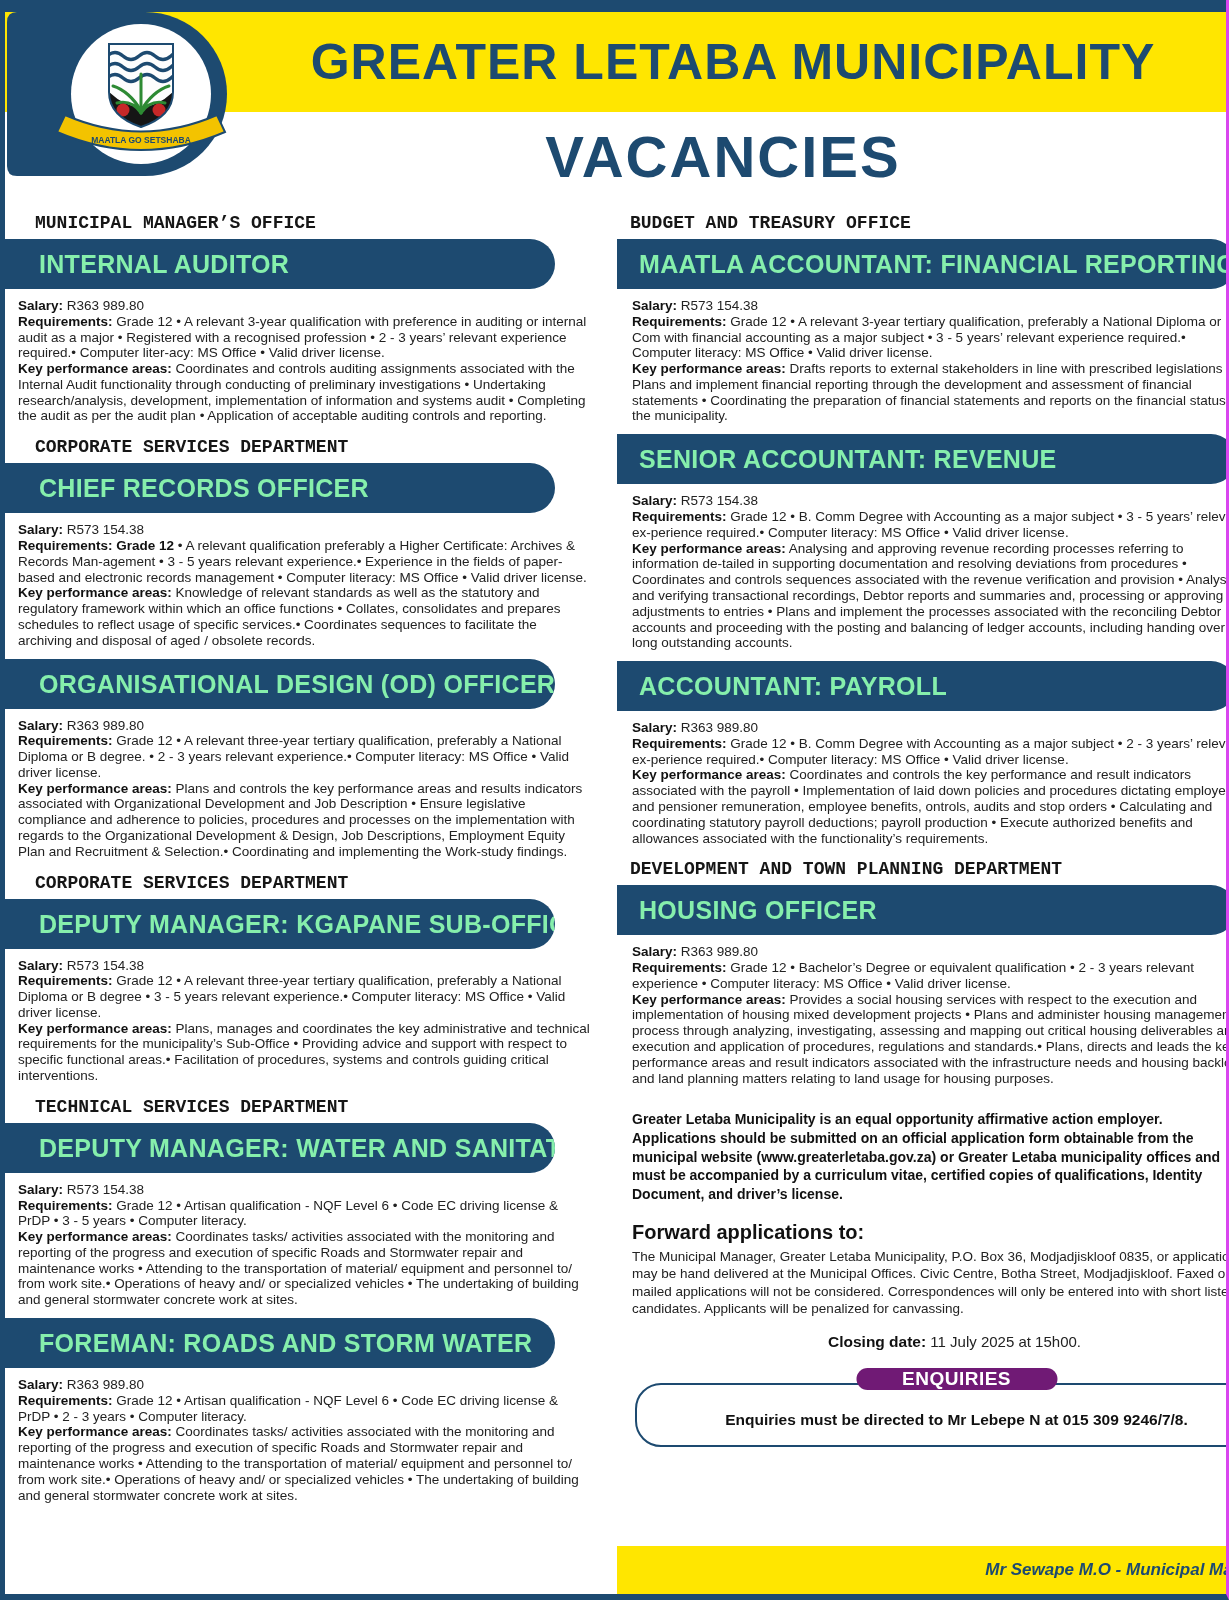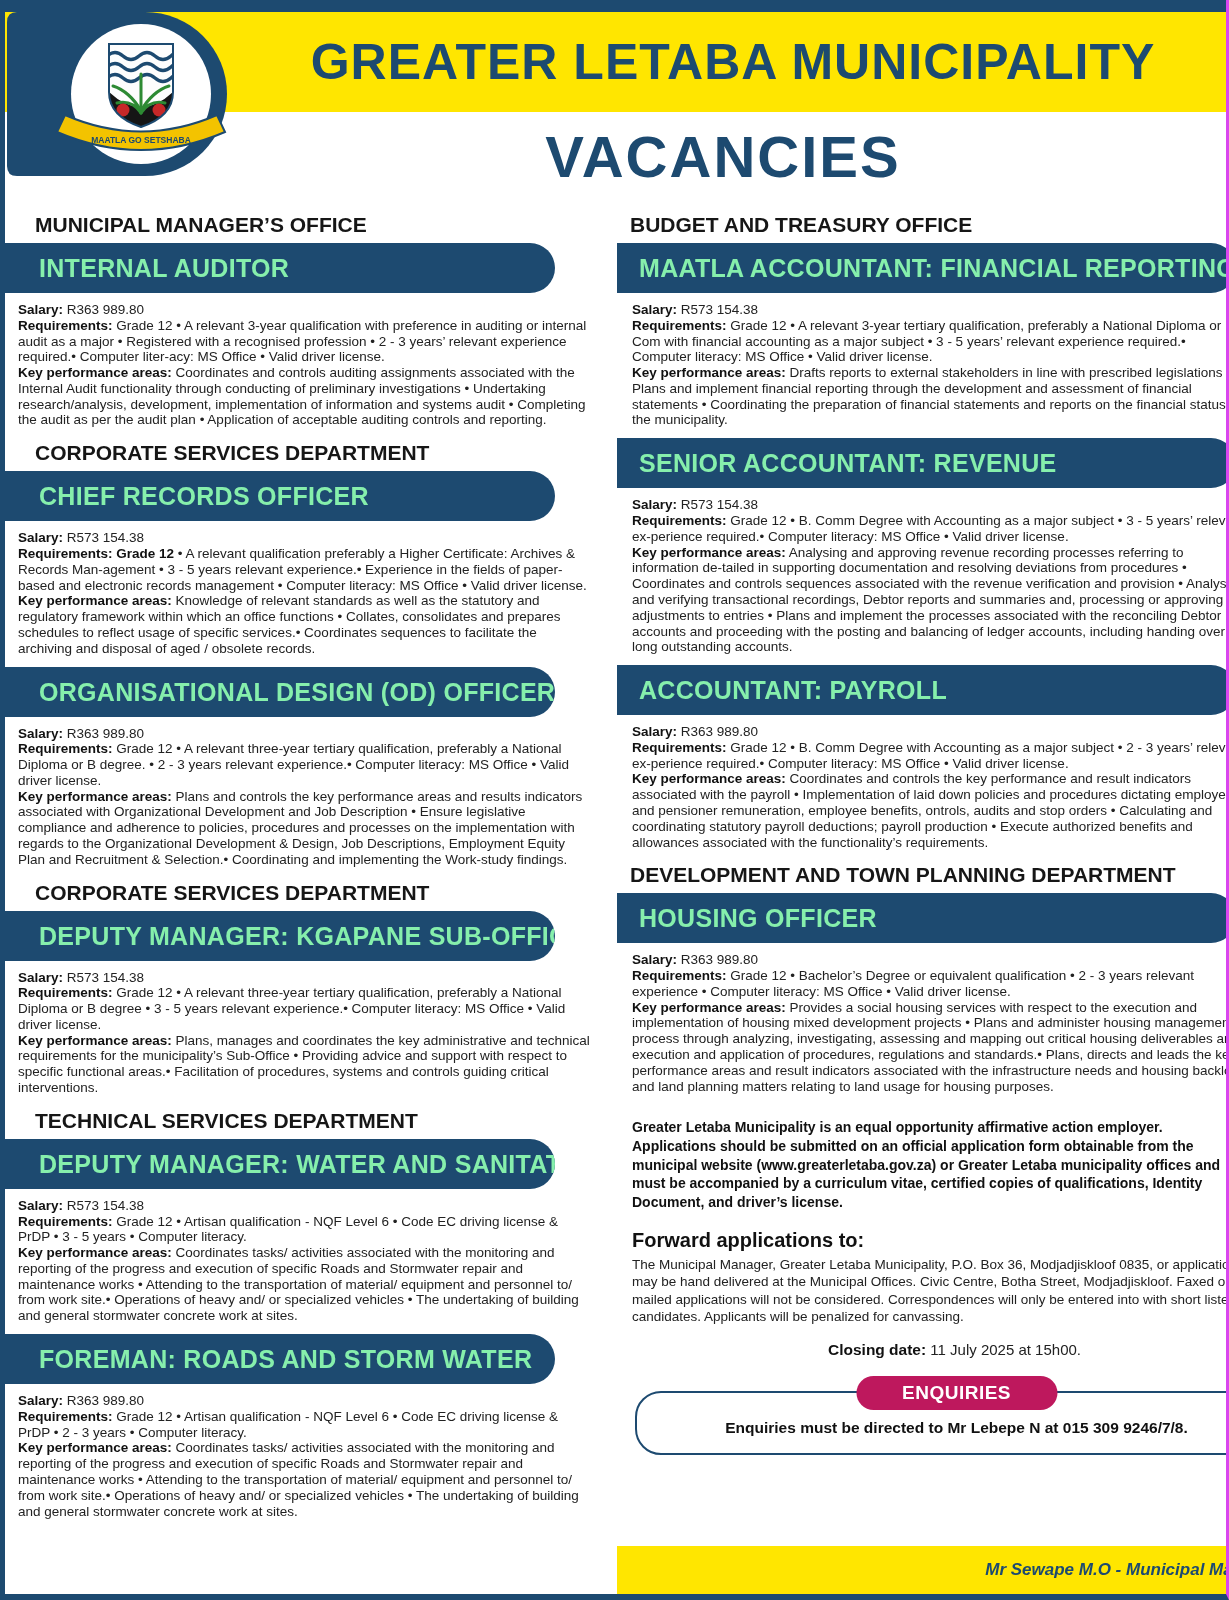--- a/index.html
+++ b/index.html
@@ -23,7 +23,7 @@
   .col-right{flex:1;display:flex;flex-direction:column;}
   .colblocks{display:block;}
   
-  .dept{font-size:21px;font-weight:bold;color:#161616;margin:13px 0 2px 30px;letter-spacing:0;}
+  .dept{font-size:18px;font-weight:bold;color:#161616;margin:13px 0 2px 30px;letter-spacing:0;font-family:Liberation Mono, monospace;}
   .col-right .dept{margin-left:13px;margin-right:10px;}
   
   .banner{background:#1d4a70;height:50px;line-height:50px;border-radius:0 25px 25px 0;

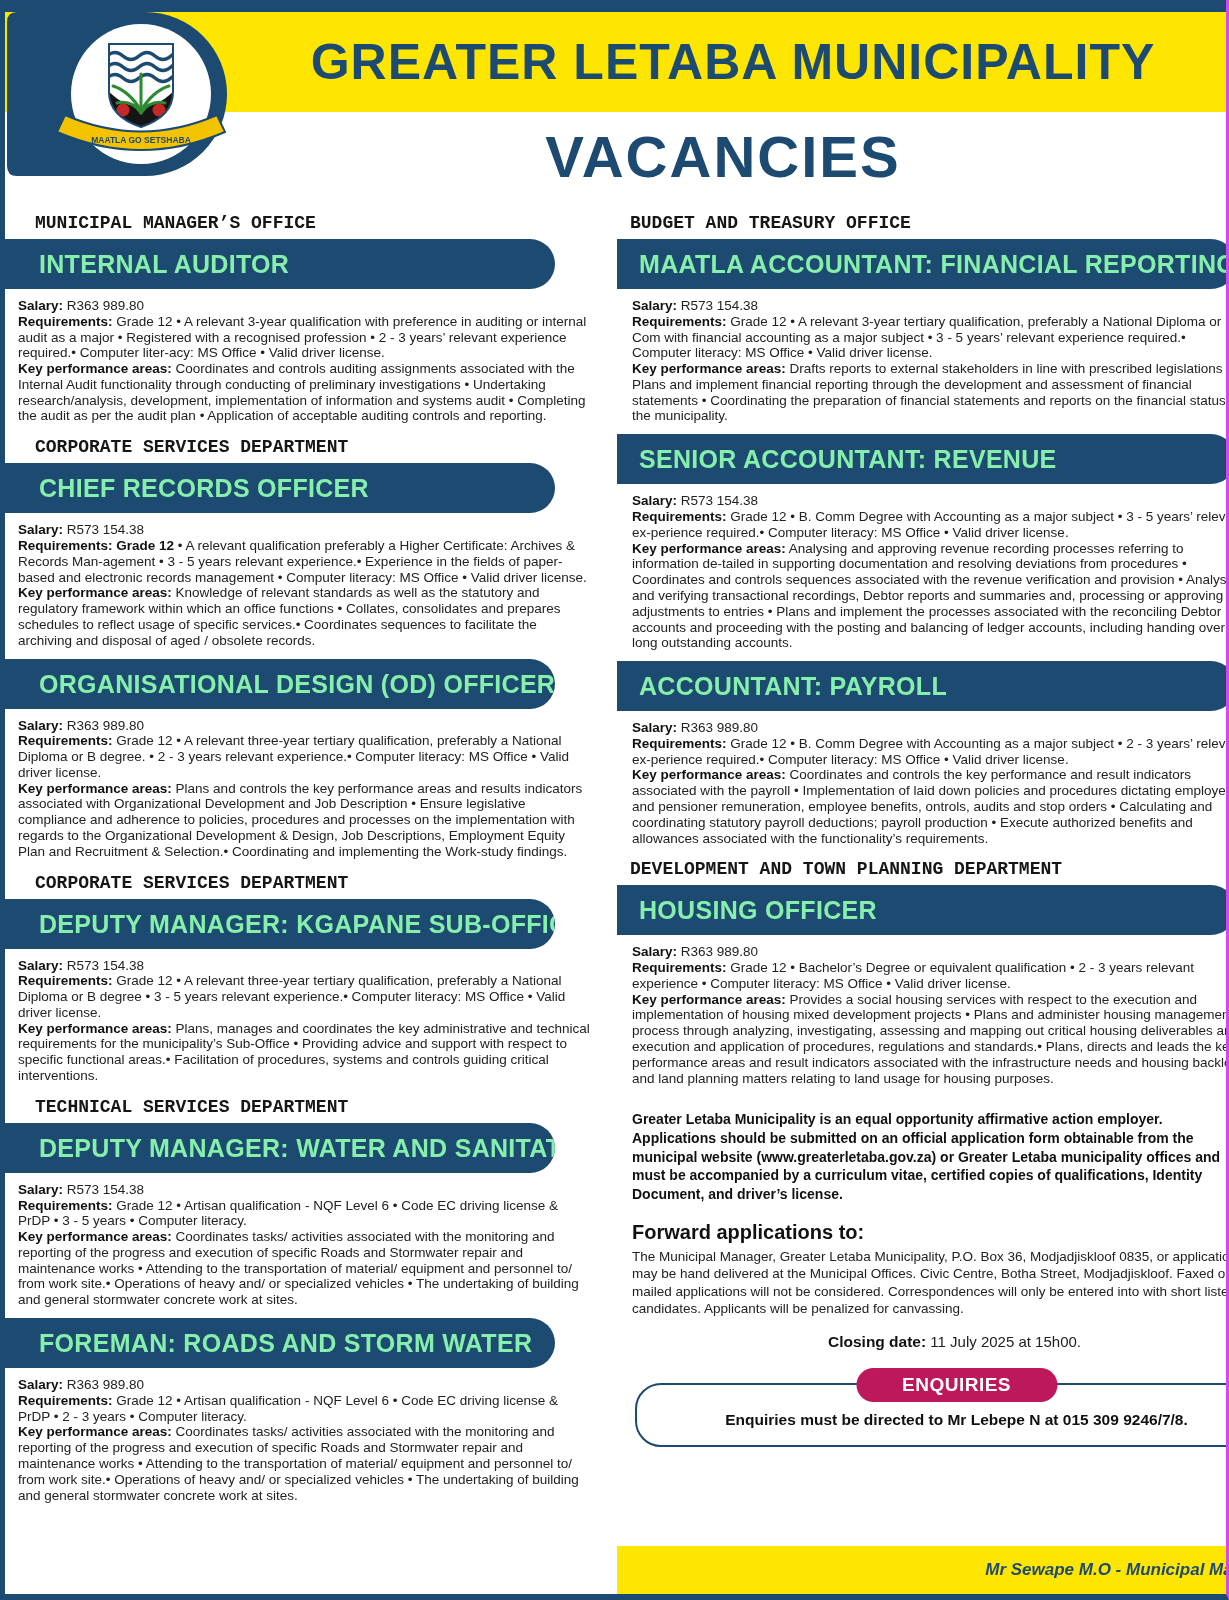--- a/index.html
+++ b/index.html
@@ -44,8 +44,8 @@
   .closing .b{font-size:15.5px;}
   .enquiries{position:relative;margin:32px 14px 0 18px;border:2px solid #1d4a70;border-radius:26px;
              padding:26px 10px 16px;text-align:center;}
-  .enq-pill{position:absolute;top:-17px;left:50%;transform:translateX(-50%);background:#be185d;
-            color:#fff;font-weight:bold;font-size:19px;padding:6px 46px;border-radius:20px;
+  .enq-pill{position:absolute;top:-17px;left:50%;transform:translateX(-50%);background:#701a75;
+            color:#fff;font-weight:bold;font-size:19px;padding:0 46px;border-radius:20px;
             letter-spacing:.5px;white-space:nowrap;}
   .enq-text{font-weight:bold;font-size:15.5px;color:#111;}
   

